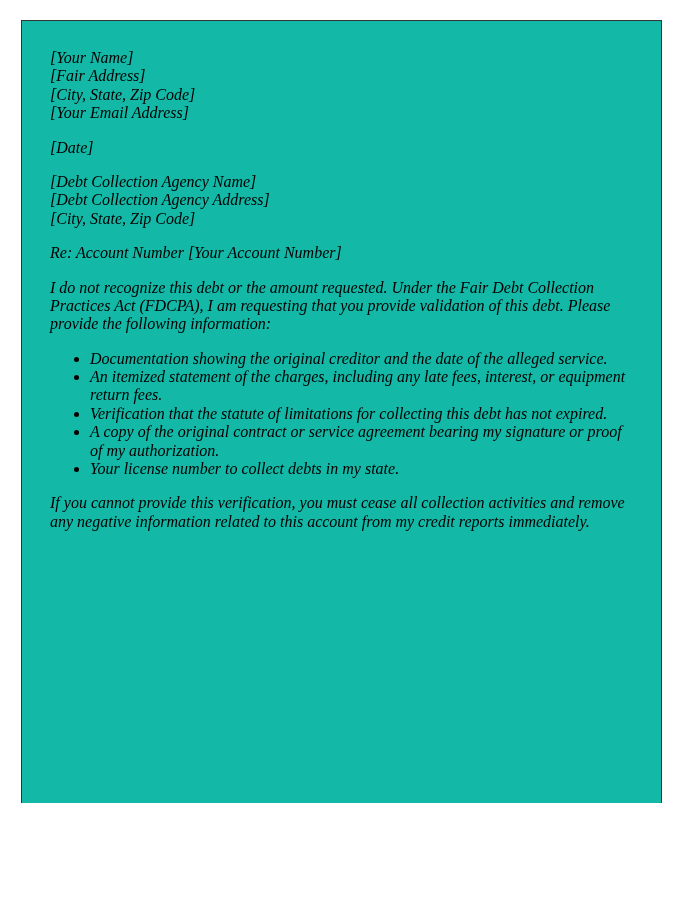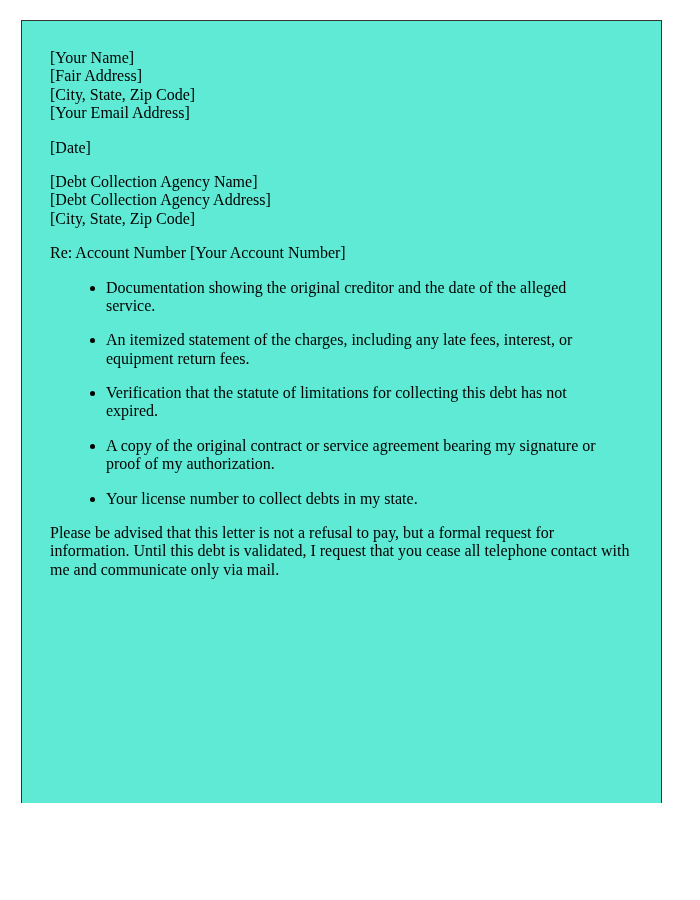--- a/index.html
+++ b/index.html
@@ -27,8 +27,9 @@
     border: 1px solid #333333;
     border-bottom: none;
     padding: 12px 28px 0 28px;
-    background: #5eead4;
+    background: #14b8a6;
     overflow: hidden;
+    font-style: italic;
   }
   .para {
     margin: 16px 0;

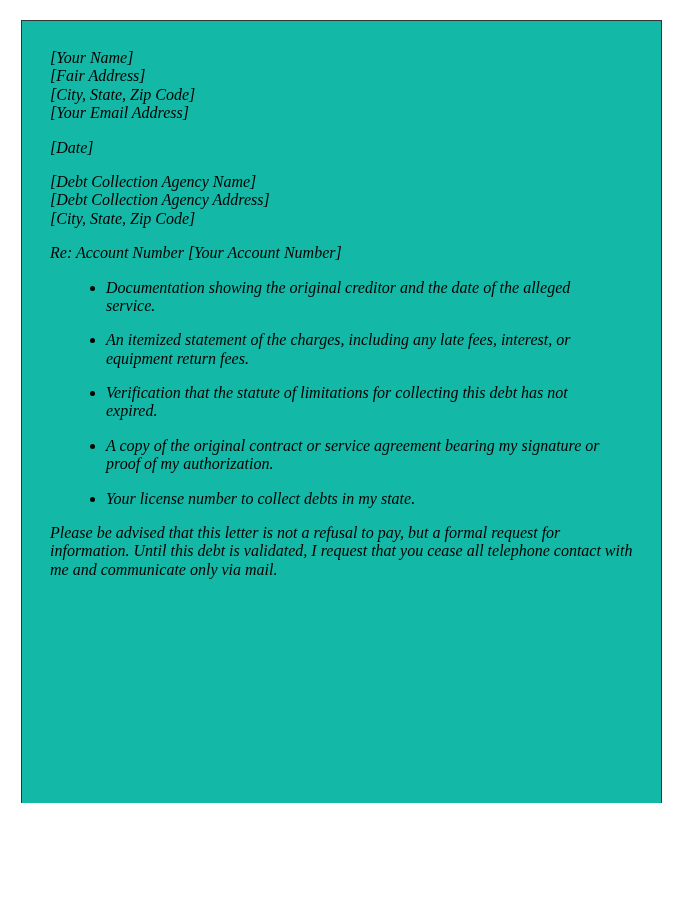--- a/index.html
+++ b/index.html
@@ -70,6 +70,7 @@
 
 
 
+  <div class="para">I do not recognize this debt or the amount requested. Under the Fair Debt Collection Practices Act (FDCPA), I am requesting that you provide validation of this debt. Please provide the following information:</div>
 
   <ul class="req-list">
     <li>Documentation showing the original creditor and the date of the alleged service.</li>

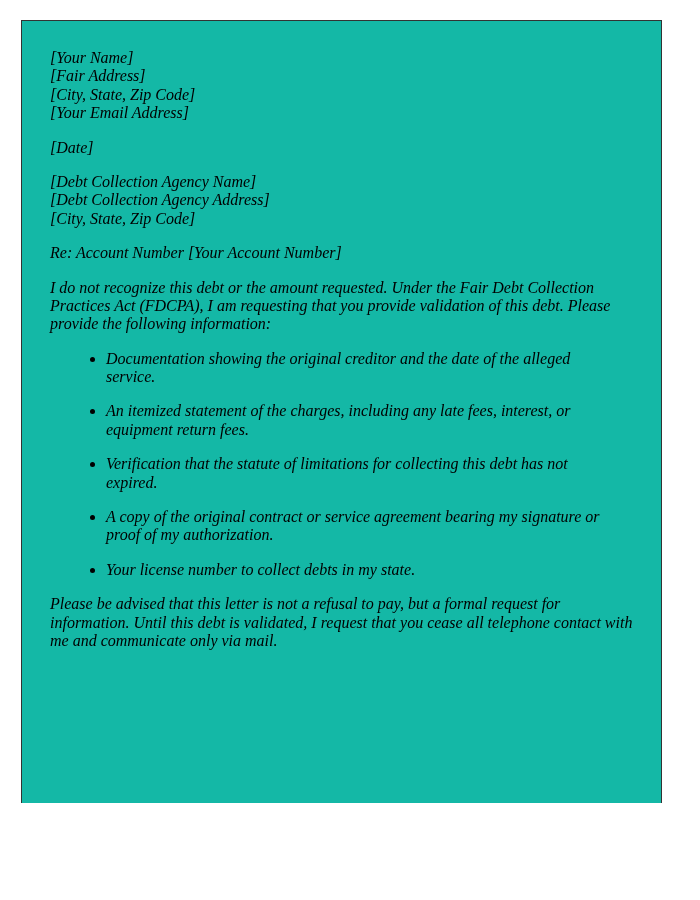--- a/index.html
+++ b/index.html
@@ -43,7 +43,7 @@
     list-style-type: disc;
   }
   ul.req-list li {
-    margin: 16px;
+    margin: 0;
   }
 </style>
 </head>

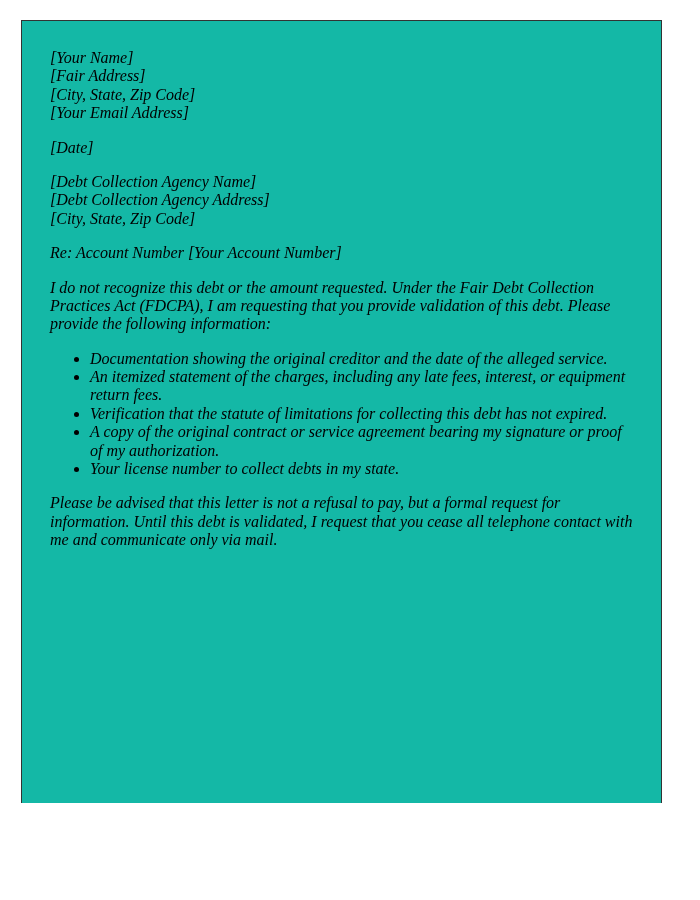--- a/index.html
+++ b/index.html
@@ -80,6 +80,7 @@
     <li>Your license number to collect debts in my state.</li>
   </ul>
 
+  <div class="para">If you cannot provide this verification, you must cease all collection activities and remove any negative information related to this account from my credit reports immediately.</div>
 
   <div class="para">Please be advised that this letter is not a refusal to pay, but a formal request for information. Until this debt is validated, I request that you cease all telephone contact with me and communicate only via mail.</div>
 

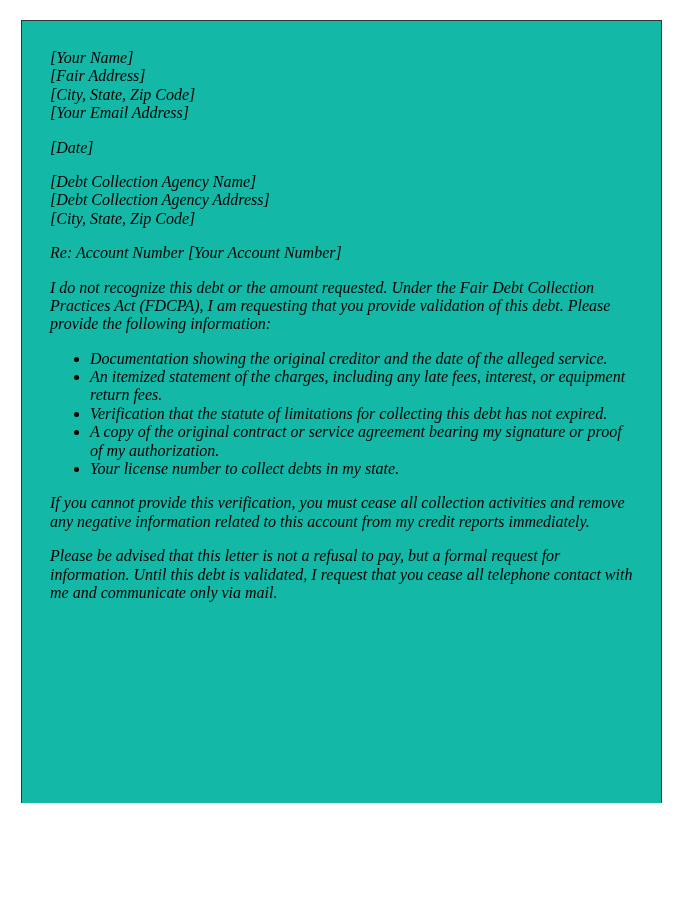--- a/index.html
+++ b/index.html
@@ -82,7 +82,6 @@
 
   <div class="para">If you cannot provide this verification, you must cease all collection activities and remove any negative information related to this account from my credit reports immediately.</div>
 
-  <div class="para">Please be advised that this letter is not a refusal to pay, but a formal request for information. Until this debt is validated, I request that you cease all telephone contact with me and communicate only via mail.</div>
 
 
 

